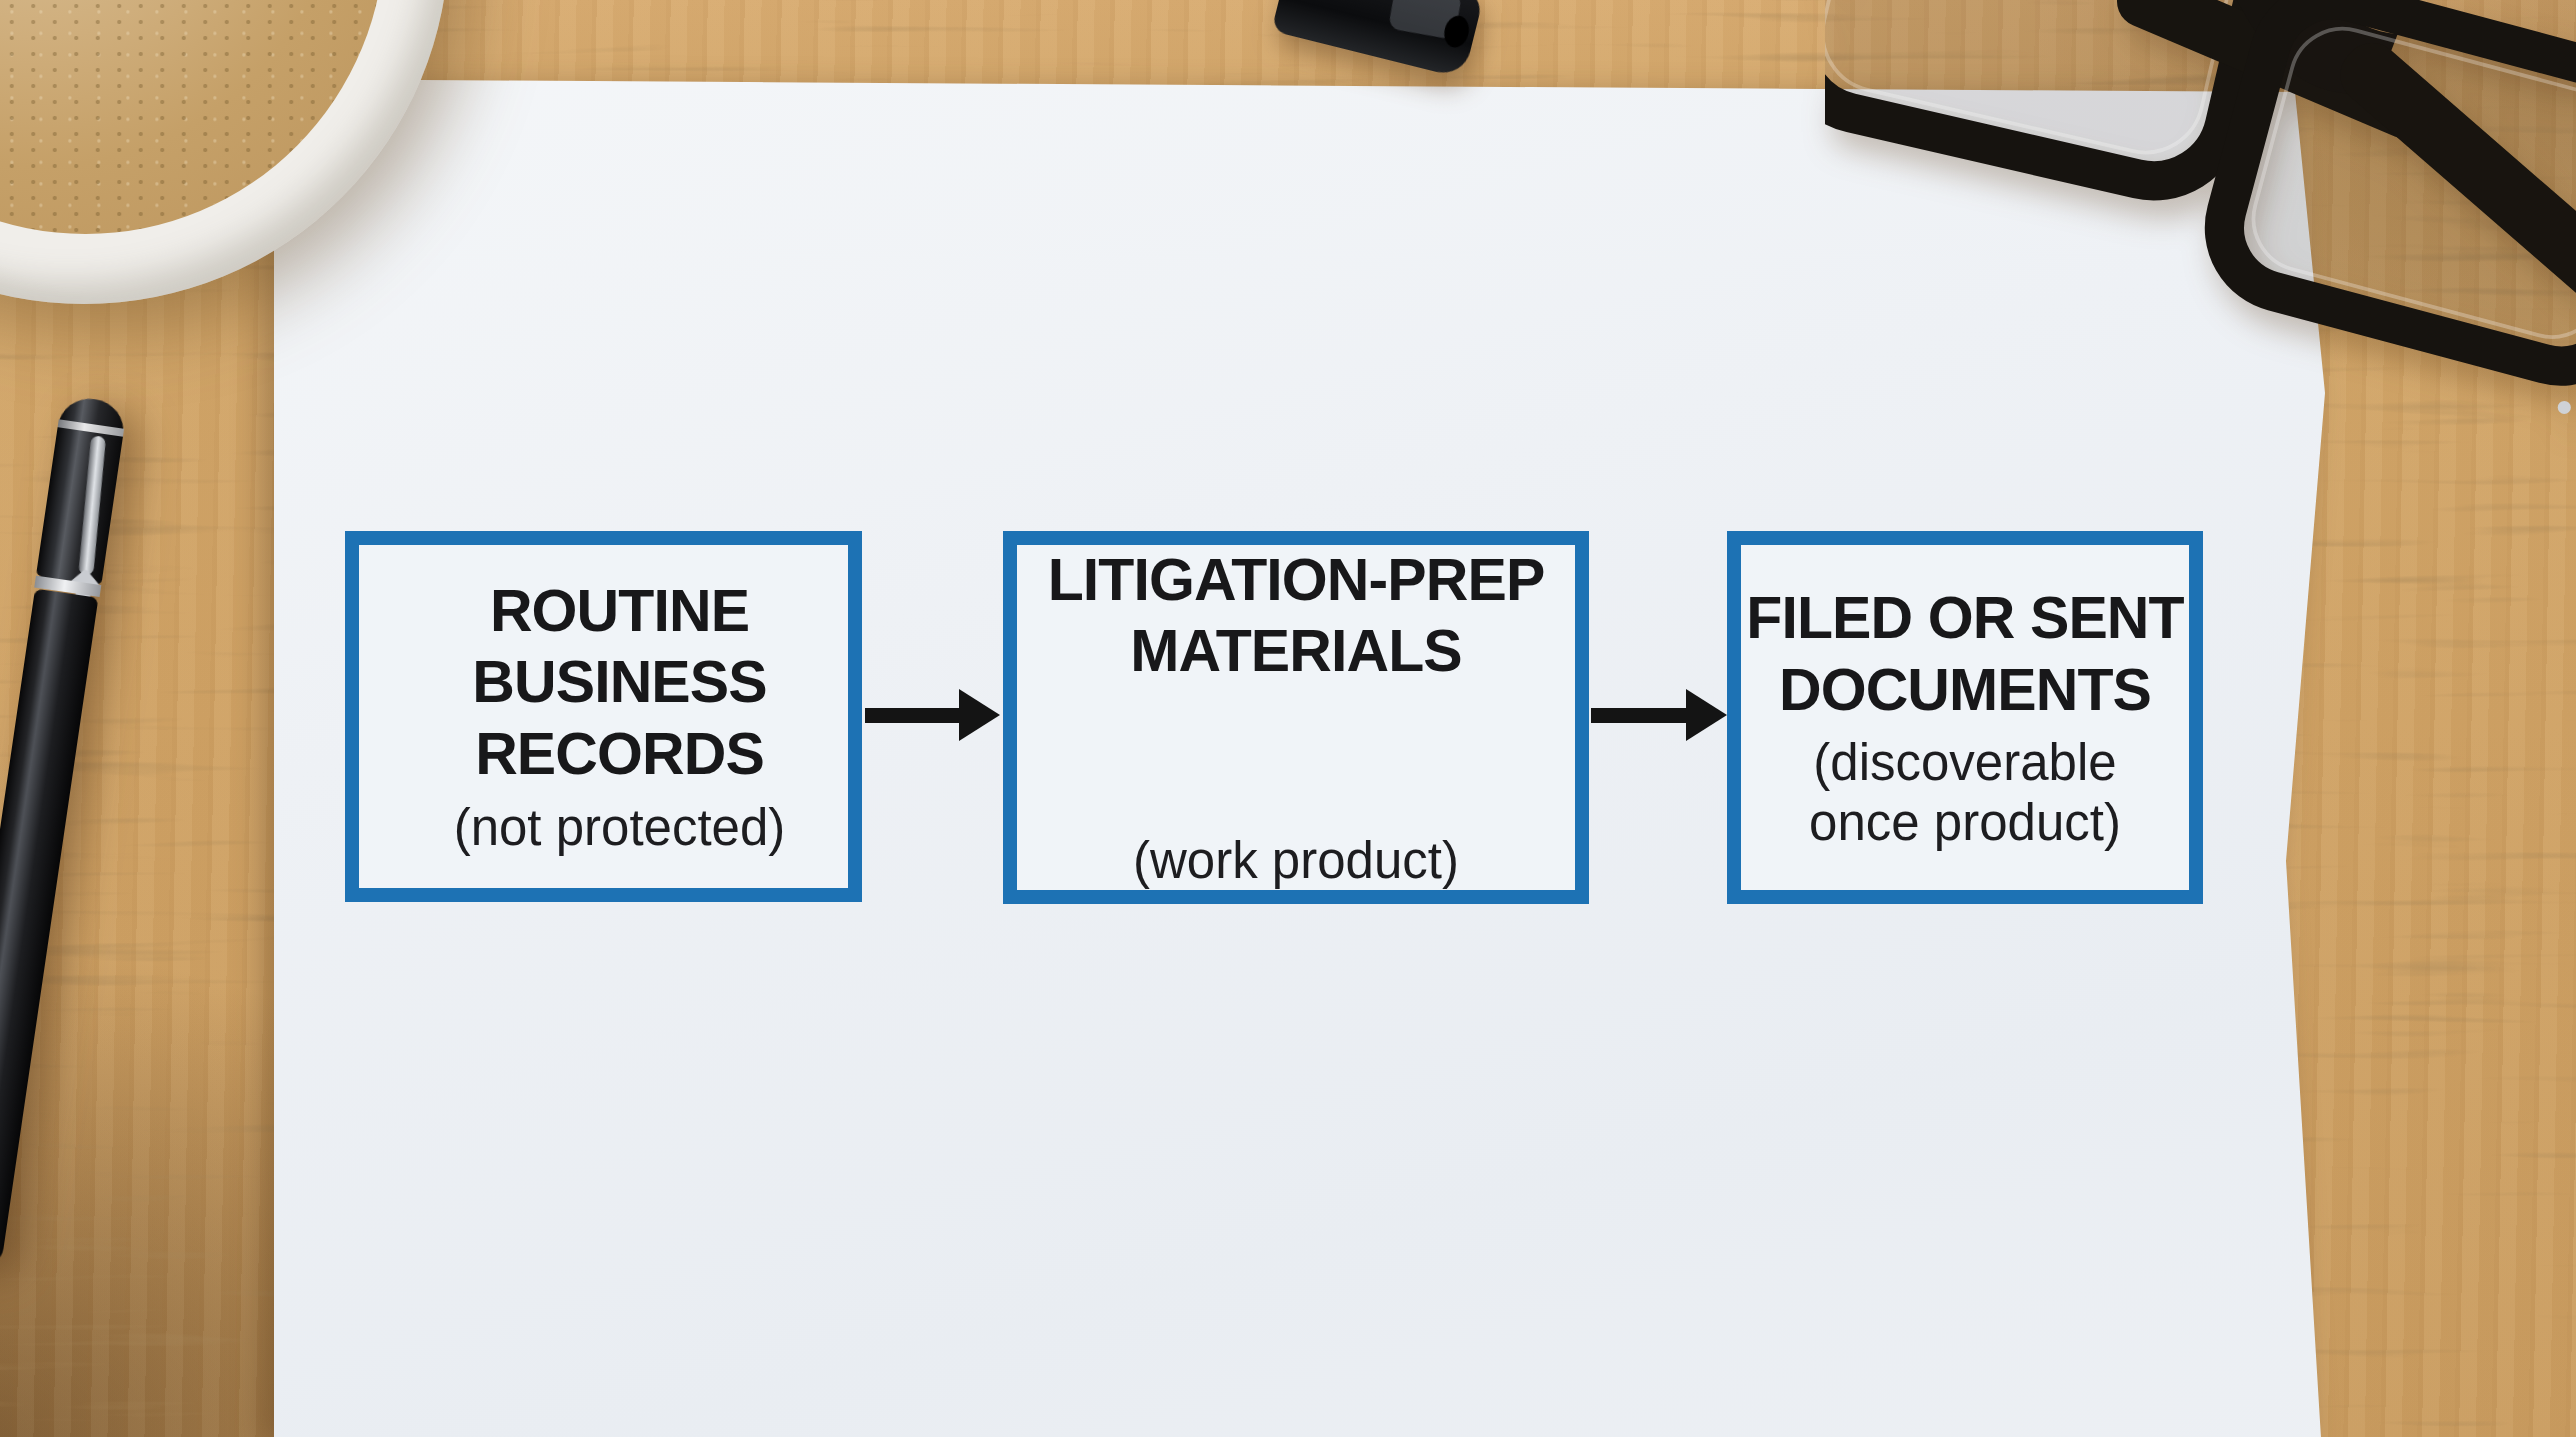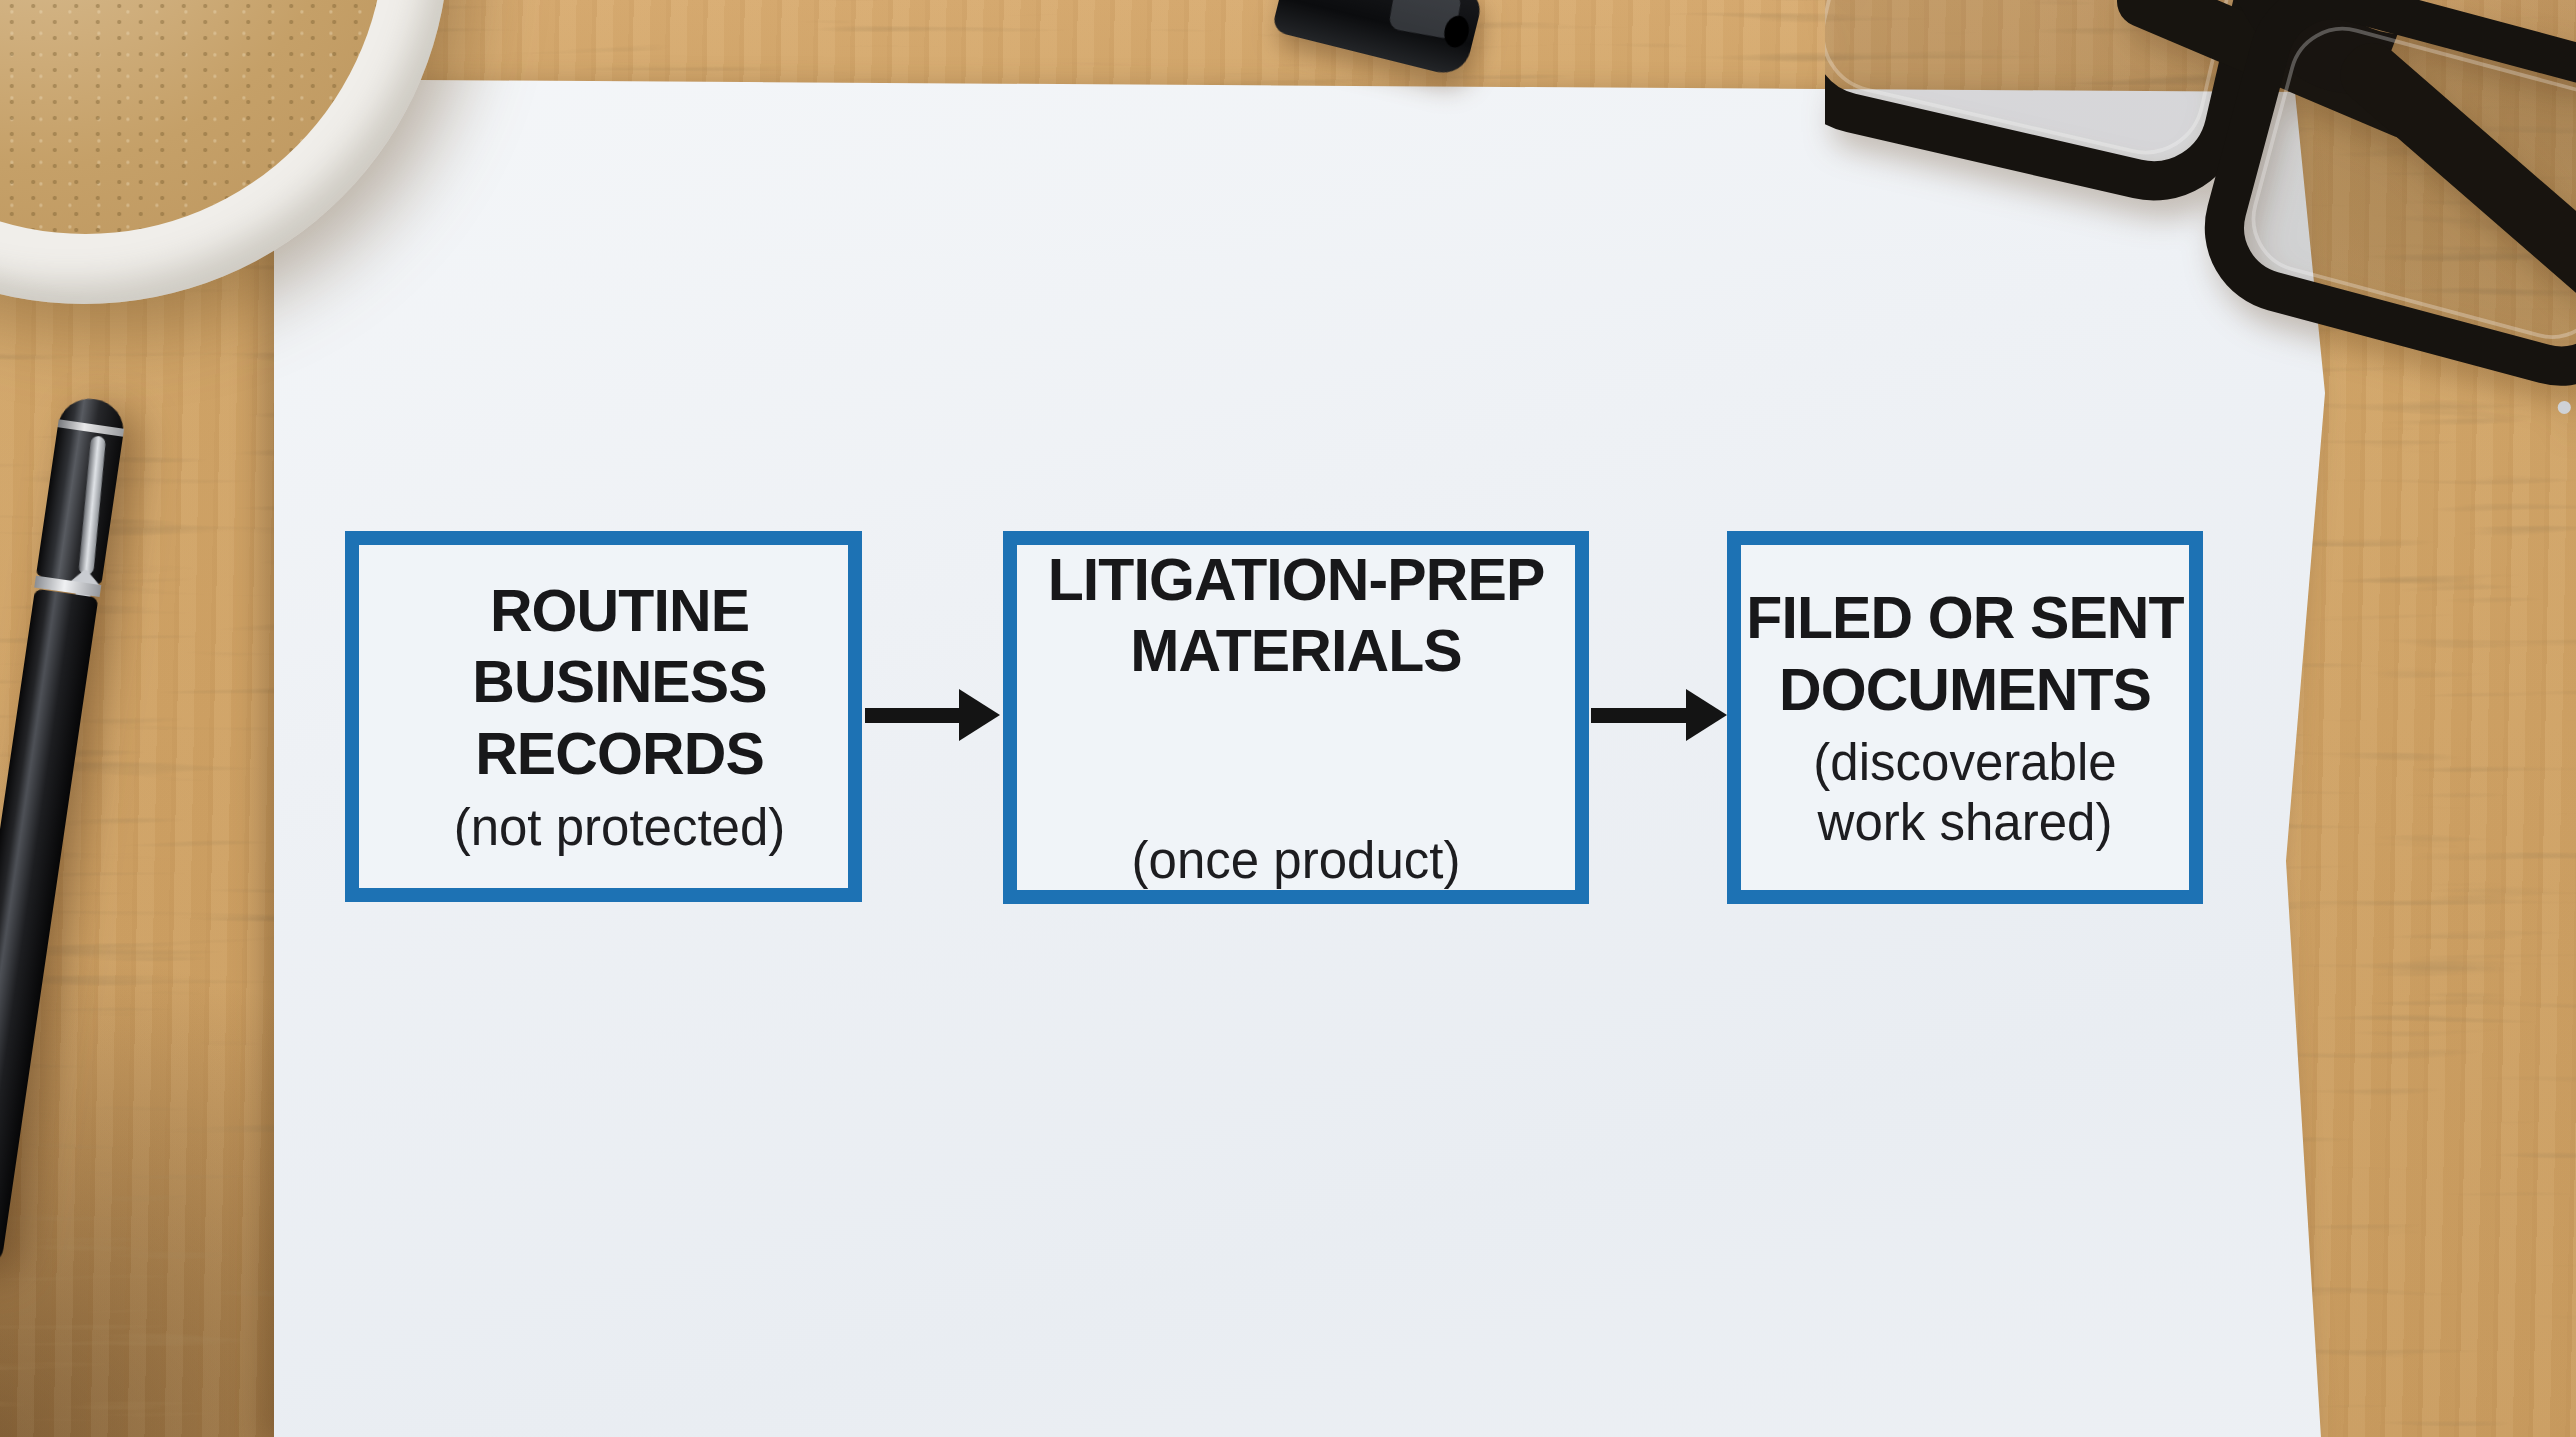--- a/index.html
+++ b/index.html
@@ -164,7 +164,7 @@
     <div class="ftitle">FILED OR SENT
 DOCUMENTS</div>
     <div class="fsub">(discoverable
-work shared)</div>
+once product)</div>
   </div>
 
   <div class="cup">

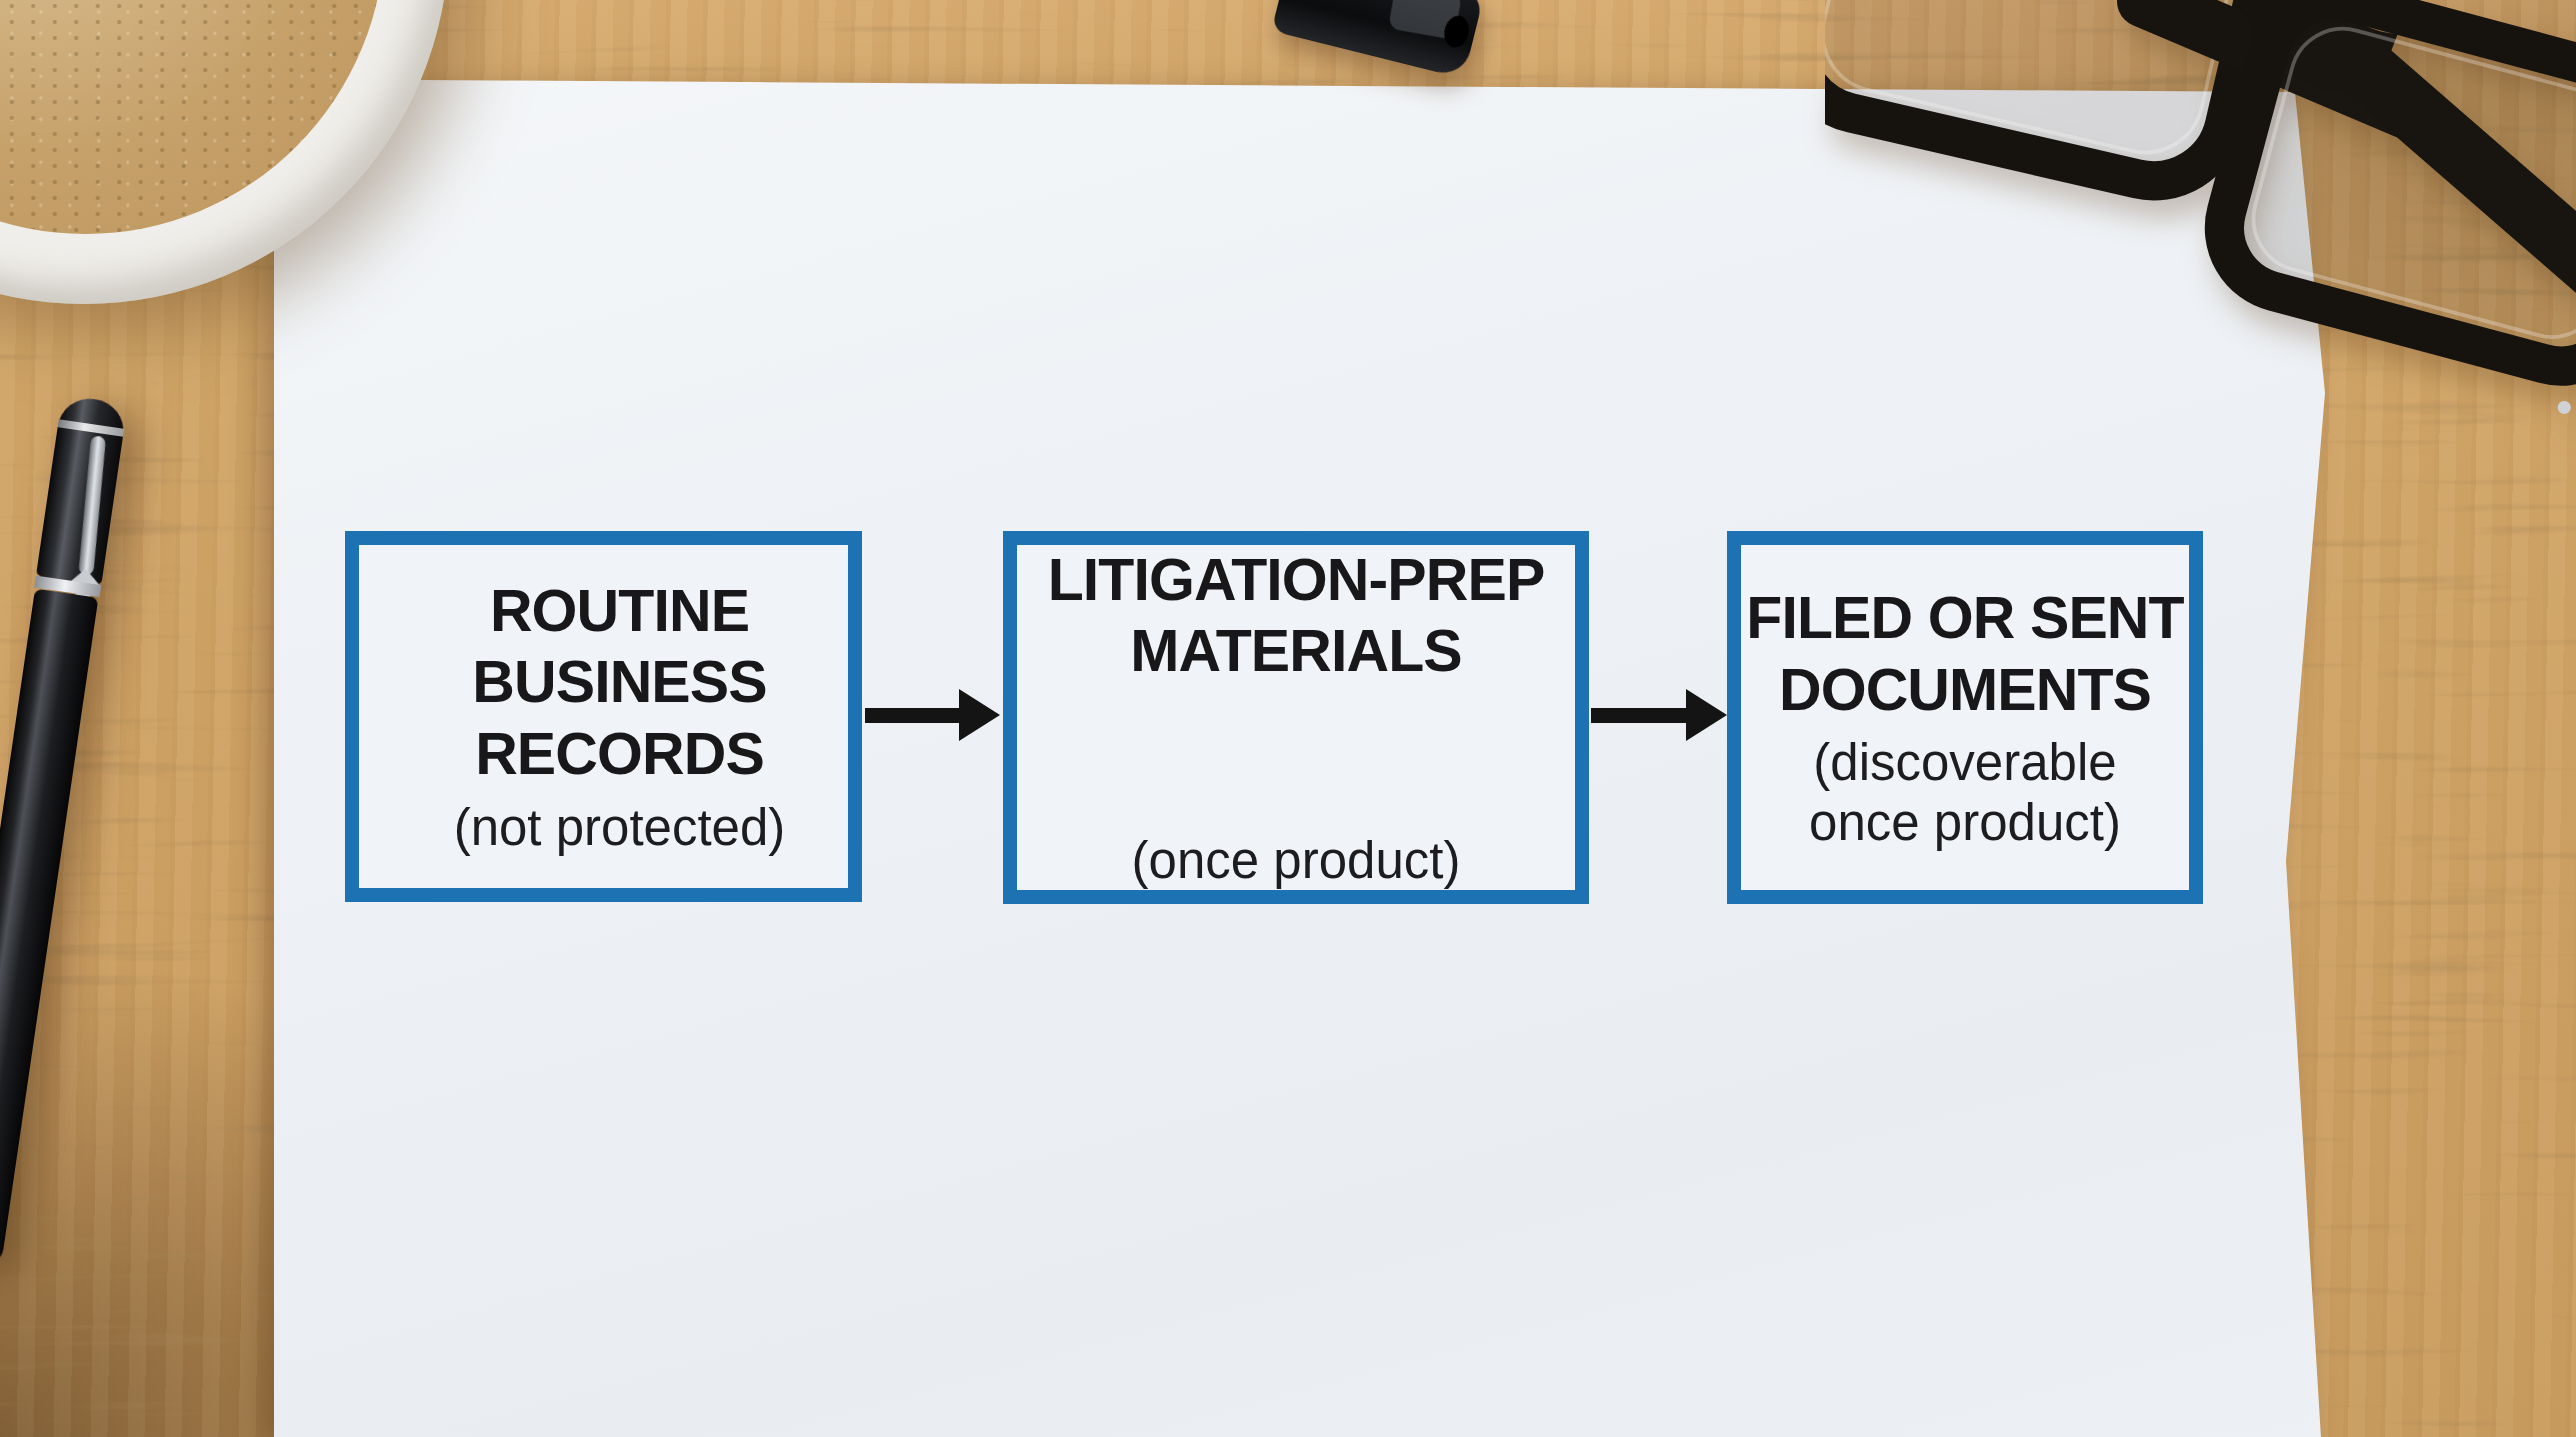--- a/index.html
+++ b/index.html
@@ -152,7 +152,7 @@
   <div class="fbox fbox2">
     <div class="ftitle">LITIGATION-PREP
 MATERIALS</div>
-    <div class="fsub">(once product)</div>
+    <div class="fsub">(work product)</div>
   </div>
 
   <div class="arrow arrow2">

